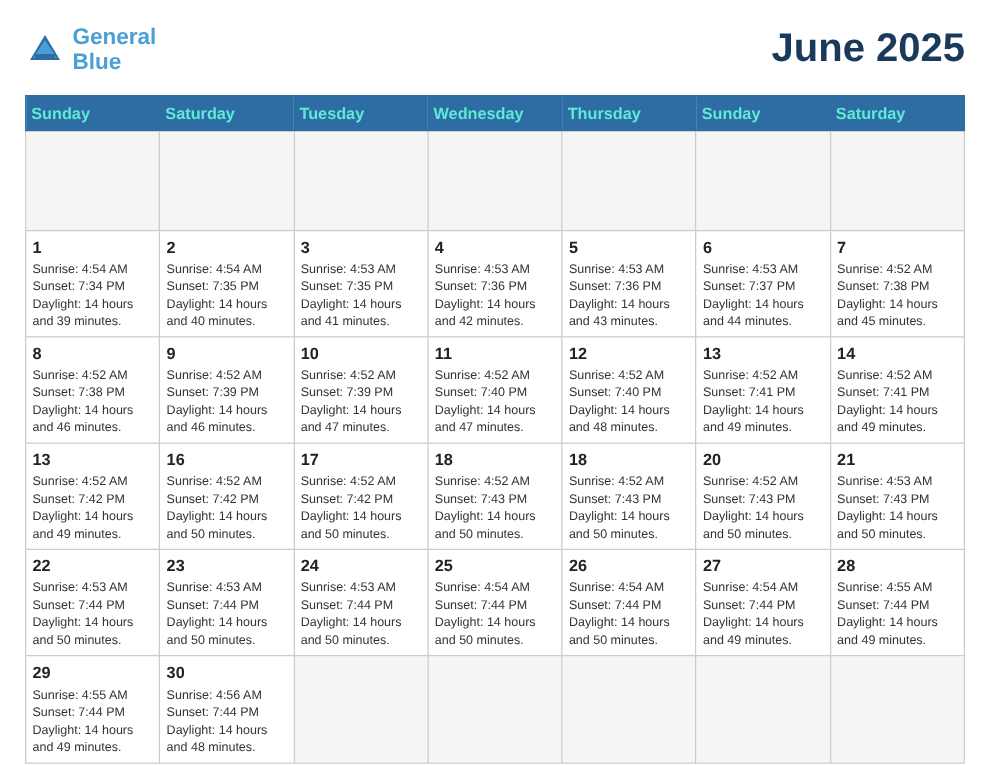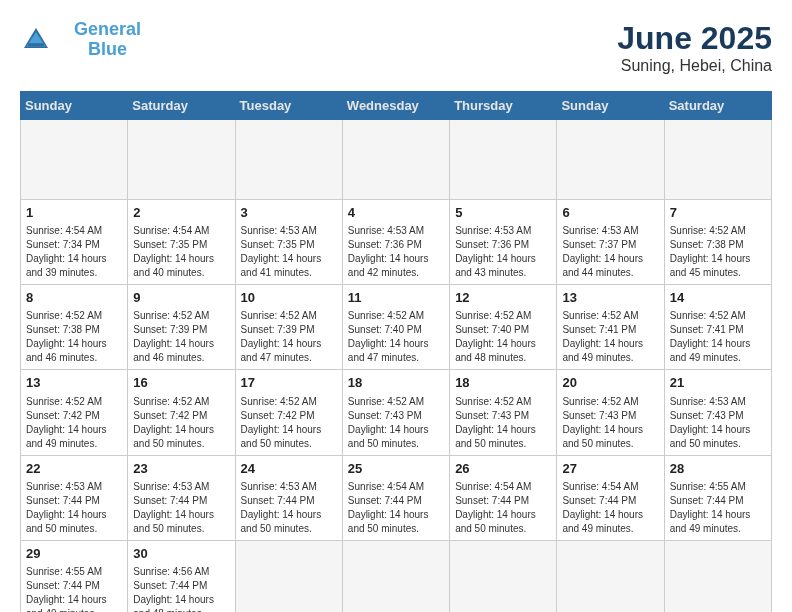--- a/index.html
+++ b/index.html
@@ -19,8 +19,7 @@
     .logo {
       display: flex;
       align-items: center;
-      gap: 22px;
-      text-align: center;
+      gap: 6px;
     }
     .logo-text {
       font-size: 18px;

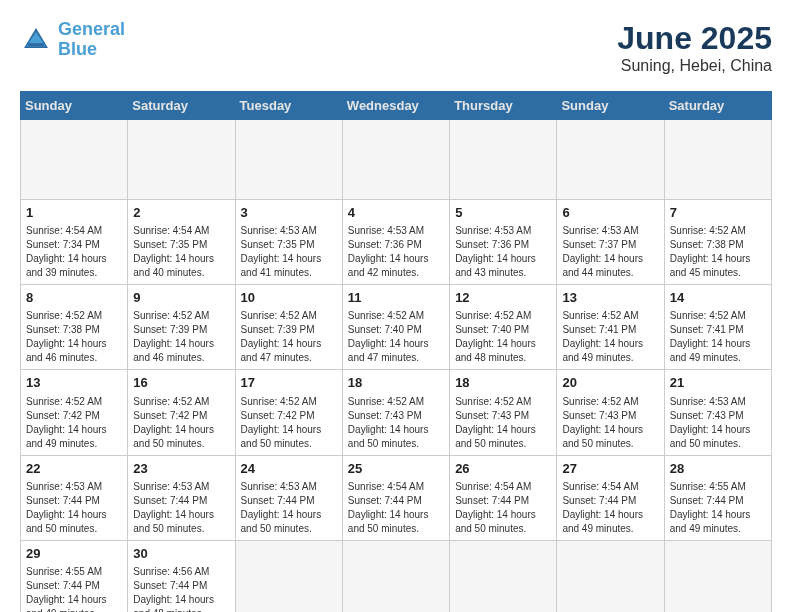--- a/index.html
+++ b/index.html
@@ -35,7 +35,7 @@
       height: 32px;
     }
     .title-area {
-      text-align: right;
+      text-align: left;
     }
     .calendar-title {
       font-size: 32px;

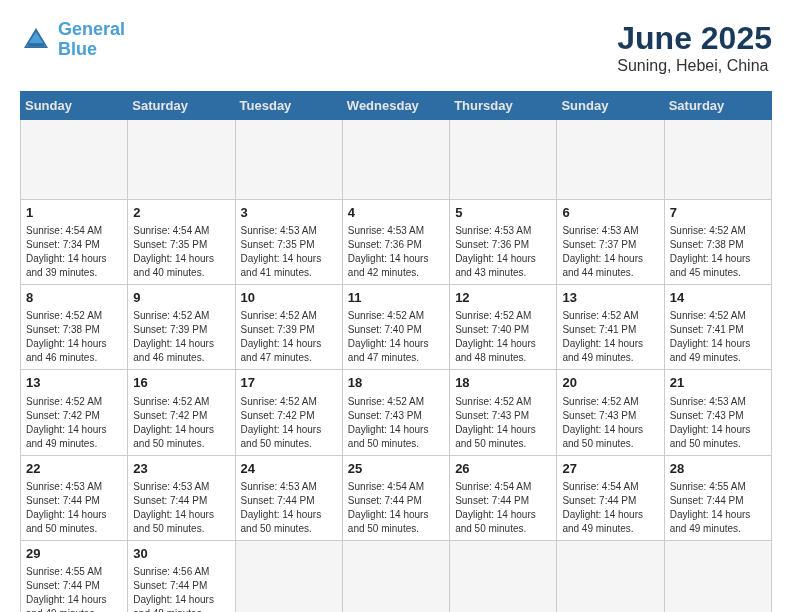--- a/index.html
+++ b/index.html
@@ -102,7 +102,6 @@
   </div>
   <div class="title-area">
     <div class="calendar-title">June 2025</div>
-    <div class="calendar-subtitle">Suning, Hebei, China</div>
   </div>
 </div>
 

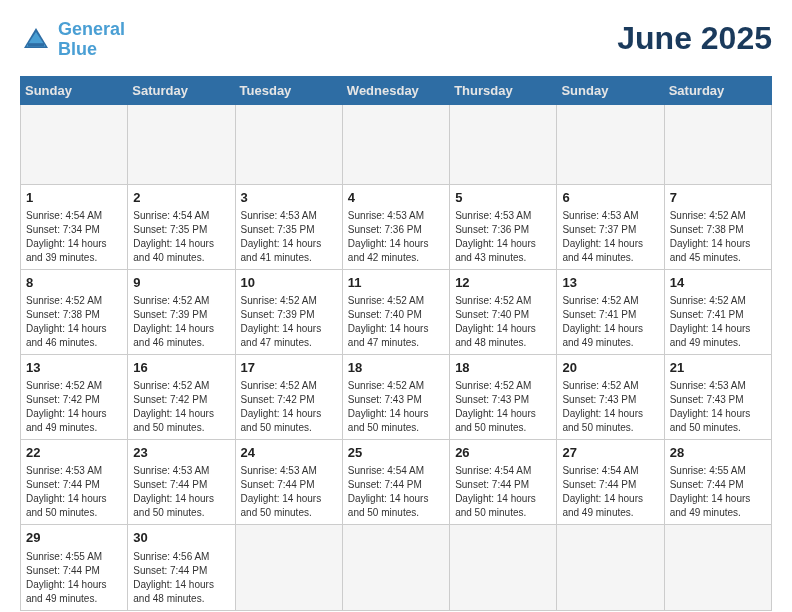--- a/index.html
+++ b/index.html
@@ -53,7 +53,7 @@
     }
     thead tr th {
       background-color: #2e6da4;
-      color: #e5e5e5;
+      color: #5eead4;
       padding: 6px 4px;
       text-align: left;
       font-size: 13px;

